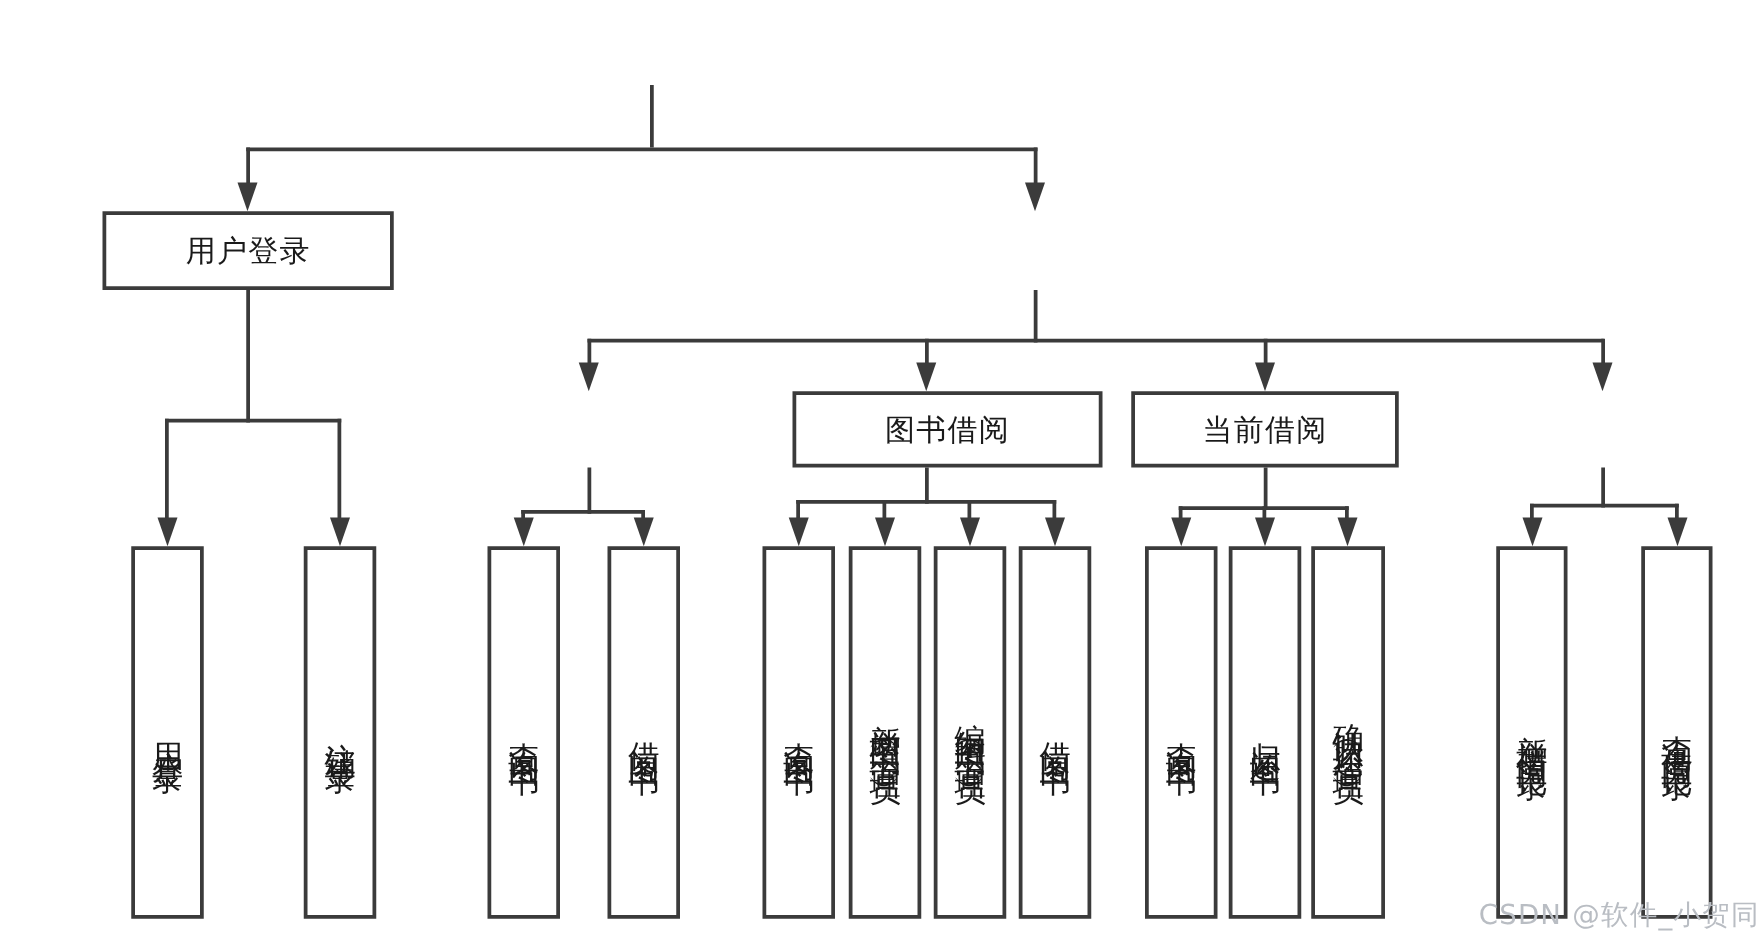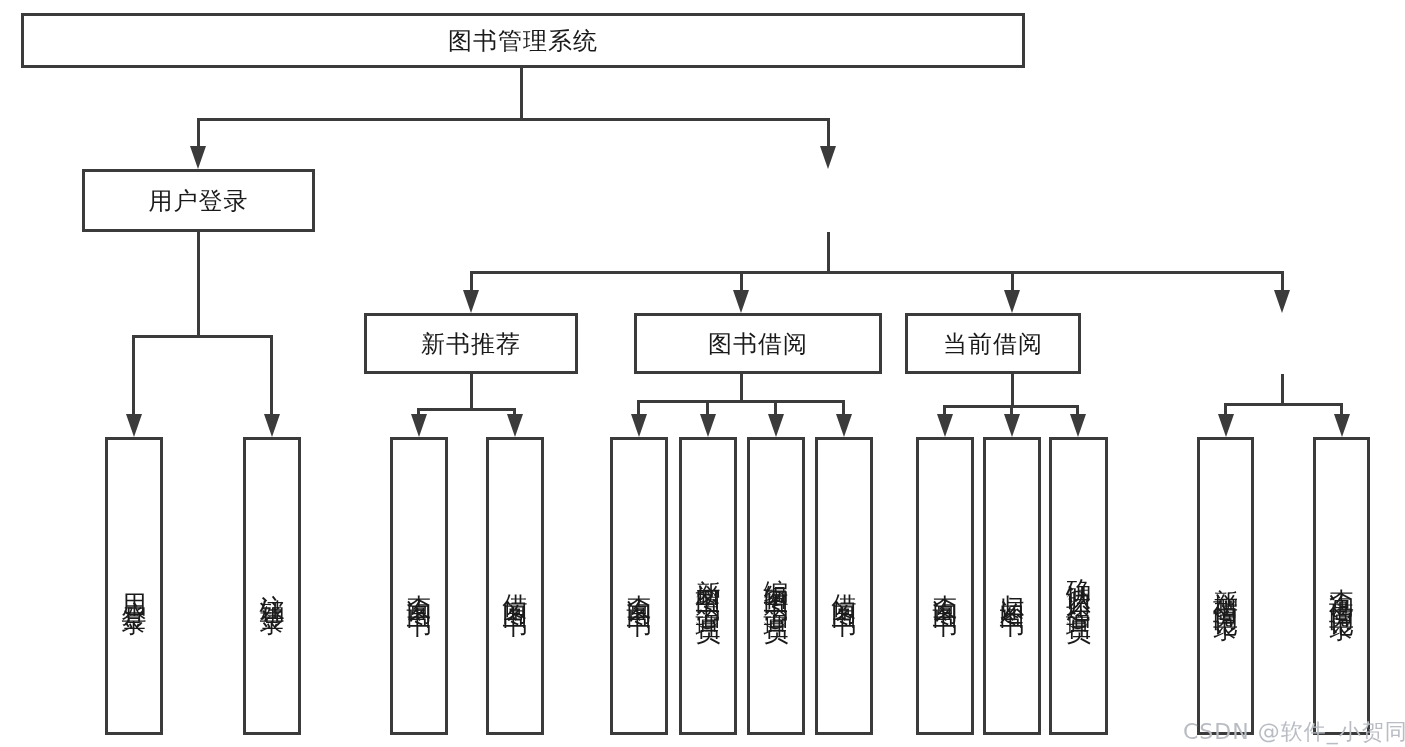--- a/index.html
+++ b/index.html
@@ -58,7 +58,6 @@
 
 <div id="canvas">
 
-  <div class="box" style="left:21px; top:13px; width:1004px; height:55px;">图书管理系统</div>
 
   <div class="box" style="left:82px; top:169px; width:233px; height:63px;">用户登录</div>
 

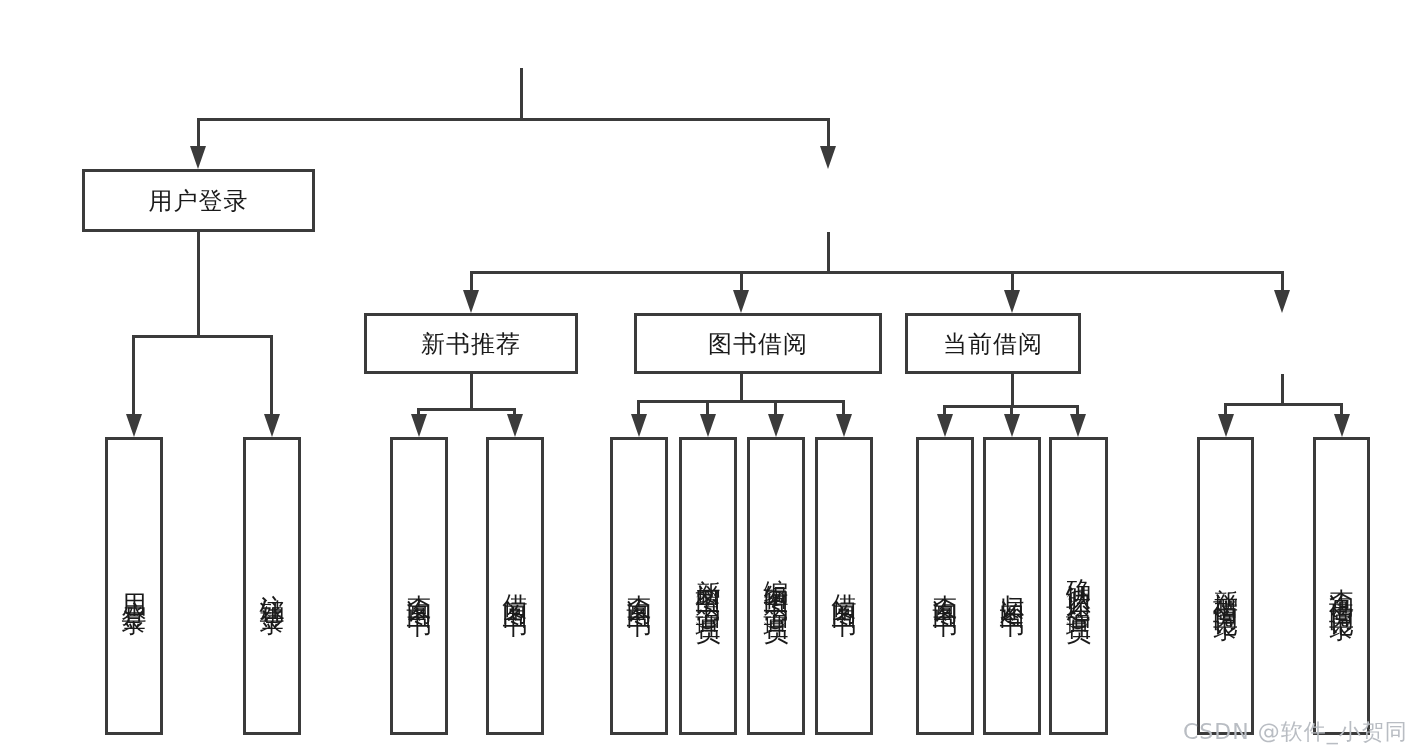--- a/index.html
+++ b/index.html
@@ -61,7 +61,6 @@
 
   <div class="box" style="left:82px; top:169px; width:233px; height:63px;">用户登录</div>
 
-  <div class="box" style="left:364px; top:313px; width:214px; height:61px;">新书推荐</div>
   <div class="box" style="left:634px; top:313px; width:248px; height:61px;">图书借阅</div>
   <div class="box" style="left:905px; top:313px; width:176px; height:61px;">当前借阅</div>
 

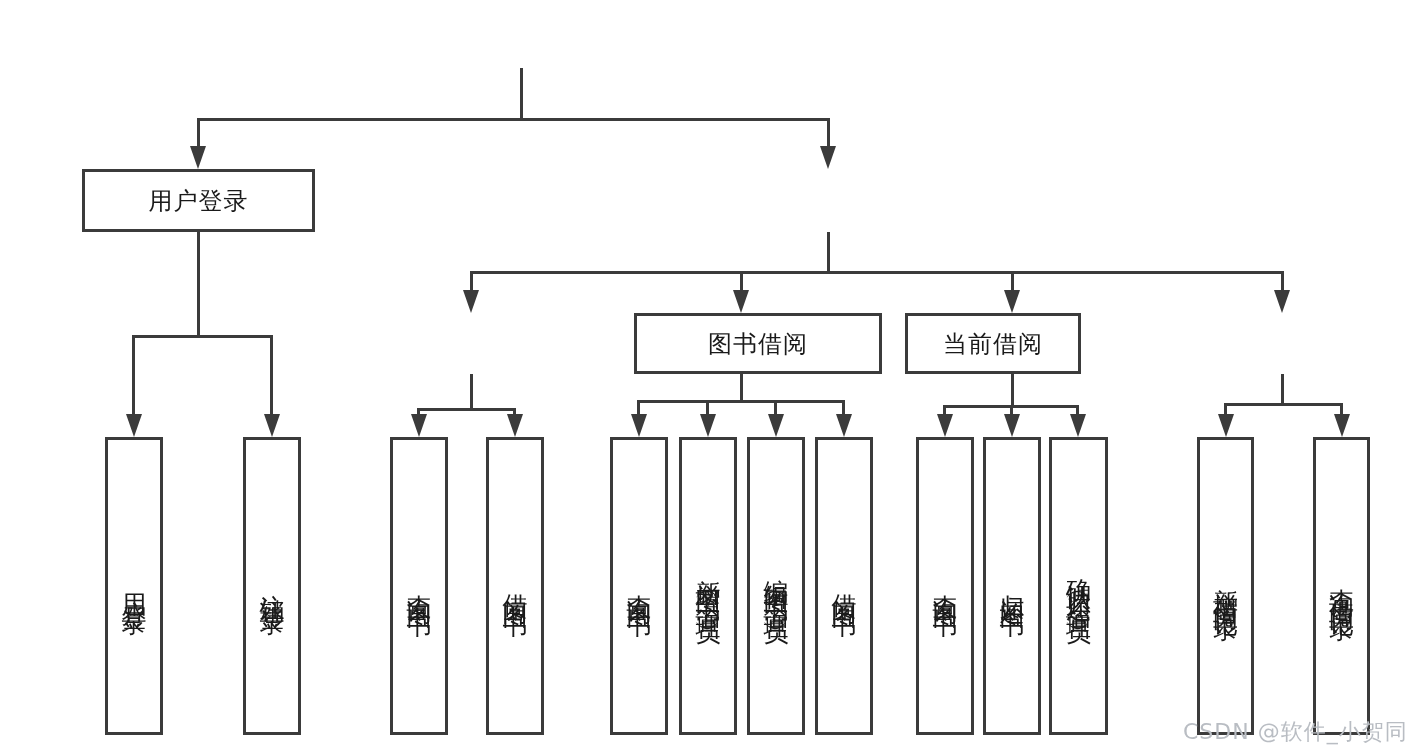--- a/index.html
+++ b/index.html
@@ -62,7 +62,7 @@
   <div class="box" style="left:82px; top:169px; width:233px; height:63px;">用户登录</div>
 
   <div class="box" style="left:634px; top:313px; width:248px; height:61px;">图书借阅</div>
-  <div class="box" style="left:905px; top:313px; width:176px; height:61px;">当前借阅</div>
+  <div class="box" style="left:905px; top:313px; width:214px; height:61px;">当前借阅</div>
 
   <div class="box vbox" style="left:105px; top:437px; width:58px; height:298px;">用户登录</div>
   <div class="box vbox" style="left:243px; top:437px; width:58px; height:298px;">注销登录</div>

